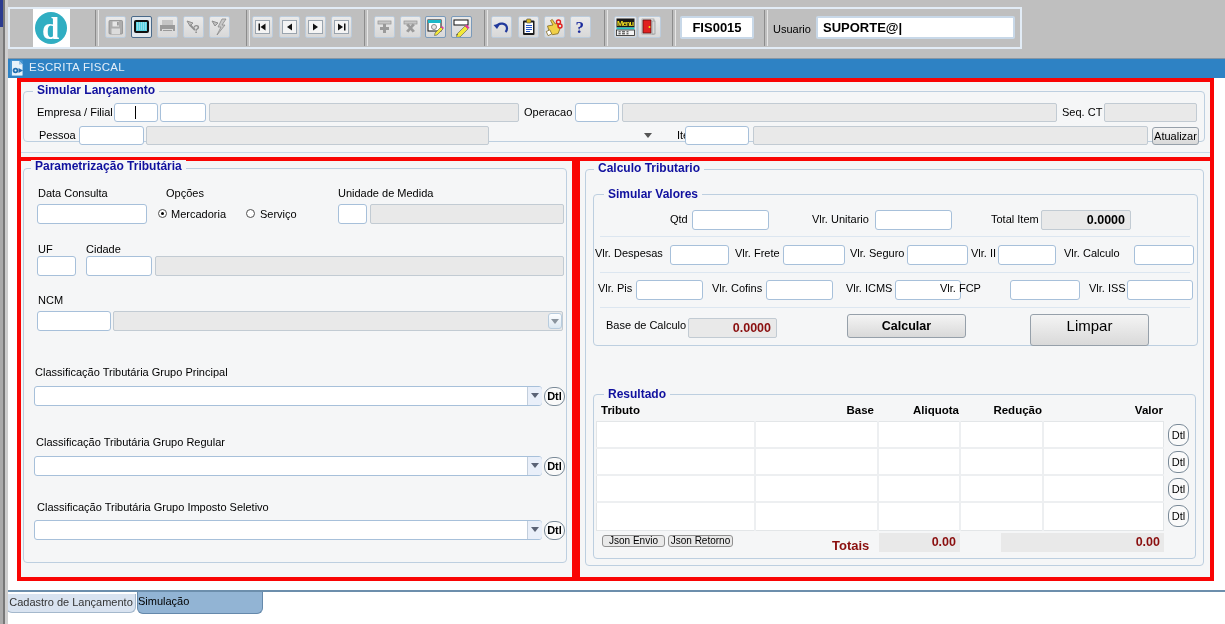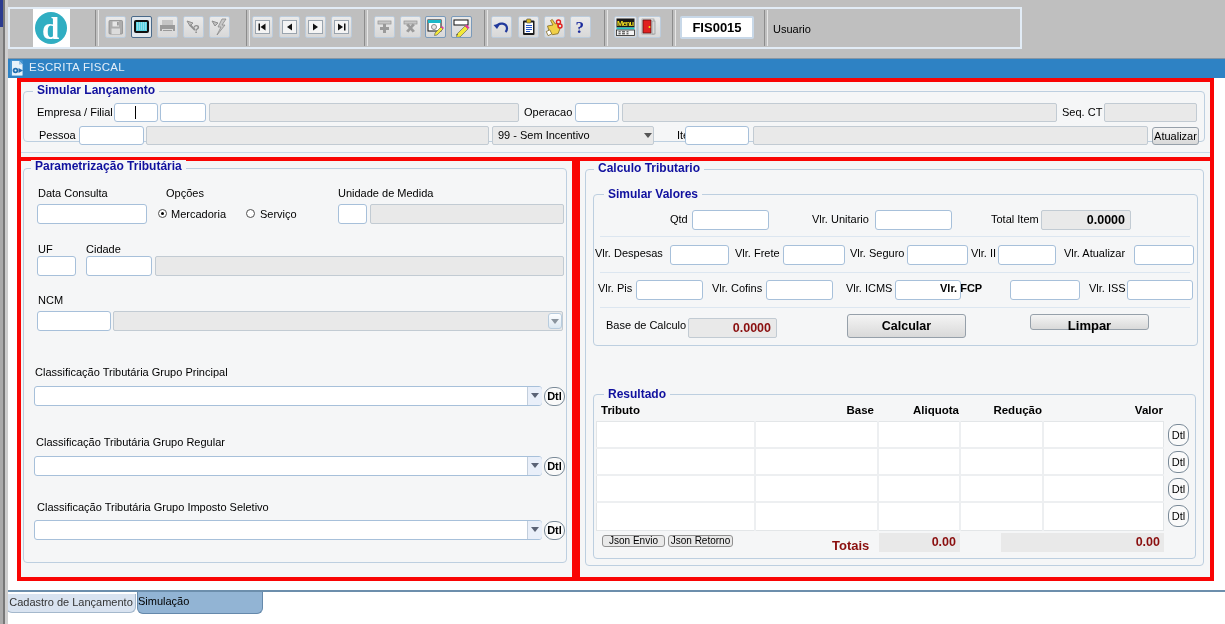--- a/index.html
+++ b/index.html
@@ -161,6 +161,7 @@
 
 <div class="a" style="left:680px;top:16px;width:74px;height:23px;background:#fff;border:2px solid #C8D8E8;border-radius:2px;box-sizing:border-box;text-align:center;font-weight:bold;font-size:13px;line-height:20px;">FIS0015</div>
 <div class="lb" style="left:773px;top:23px;">Usuario</div>
+<div class="a" style="left:816px;top:16px;width:199px;height:23px;background:#fff;border:2px solid #C8D8E8;border-radius:2px;box-sizing:border-box;font-weight:bold;font-size:13px;line-height:19px;padding-left:5px;">SUPORTE@|</div>
 
 <div class="a" style="left:6px;top:58px;width:1219px;height:20px;background:#2E82C4;border-top:1px solid #8796A4;box-sizing:border-box;"></div>
 <div class="a" style="left:10px;top:60px;width:13px;height:16px;background:#4695D2;border-radius:2px;"></div>

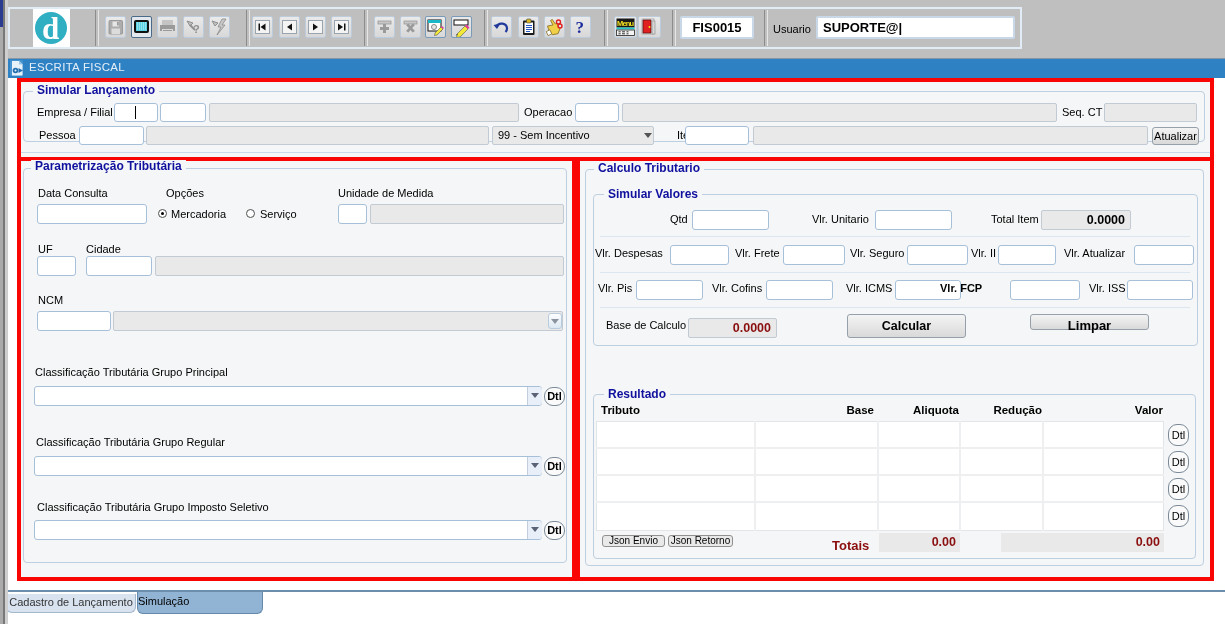--- a/index.html
+++ b/index.html
@@ -199,7 +199,6 @@
 <div class="lb" style="left:39px;top:129px;">Pessoa</div>
 <div class="in" style="left:79px;top:126px;width:65px;height:19px;"></div>
 <div class="gf" style="left:146px;top:126px;width:343px;height:19px;"></div>
-<div class="gf" style="left:492px;top:126px;width:162px;height:19px;font-size:11px;line-height:17px;padding-left:5px;color:#000;">99 - Sem Incentivo</div>
 <div class="arr" style="left:644px;top:133px;border-top-color:#555;"></div>
 <div class="lb" style="left:660px;top:129px;margin-left:17px;">Item</div>
 <div class="in" style="left:685px;top:126px;width:64px;height:19px;"></div>

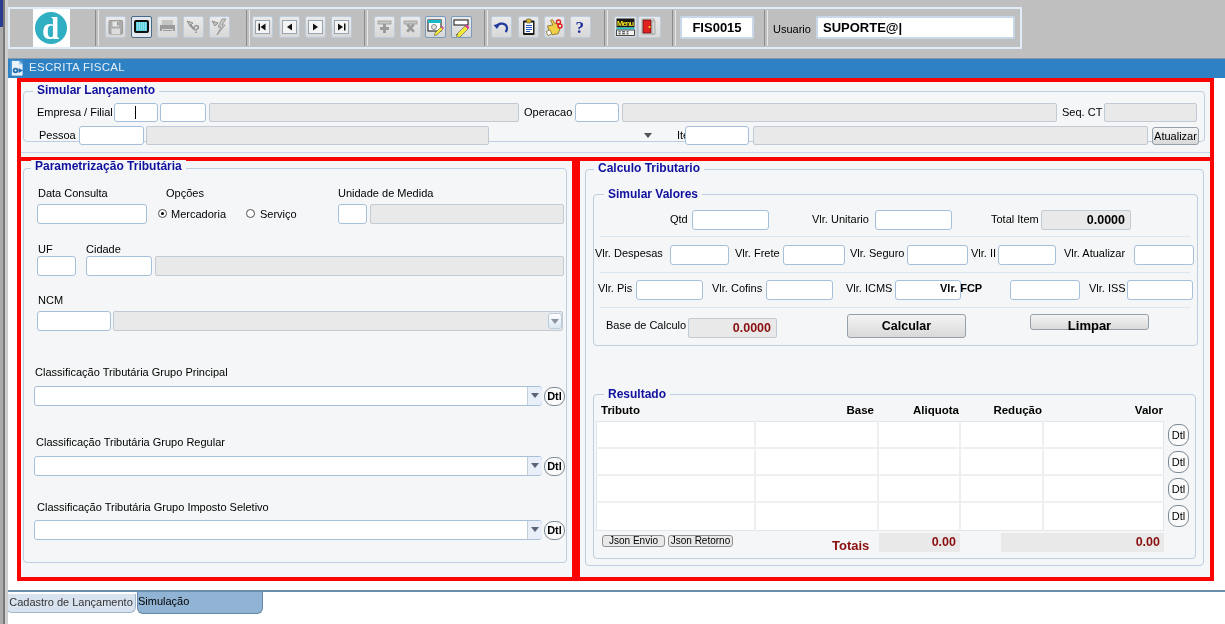--- a/index.html
+++ b/index.html
@@ -275,7 +275,7 @@
 <div class="in" style="left:907px;top:245px;width:61px;height:20px;"></div>
 <div class="lb" style="left:971px;top:247px;">Vlr. II</div>
 <div class="in" style="left:998px;top:245px;width:58px;height:20px;"></div>
-<div class="lb" style="left:1064px;top:247px;">Vlr. Atualizar</div>
+<div class="lb" style="left:1064px;top:247px;">Vlr. Calculo</div>
 <div class="in" style="left:1134px;top:245px;width:60px;height:20px;"></div>
 
 <div class="lb" style="left:598px;top:282px;">Vlr. Pis</div>

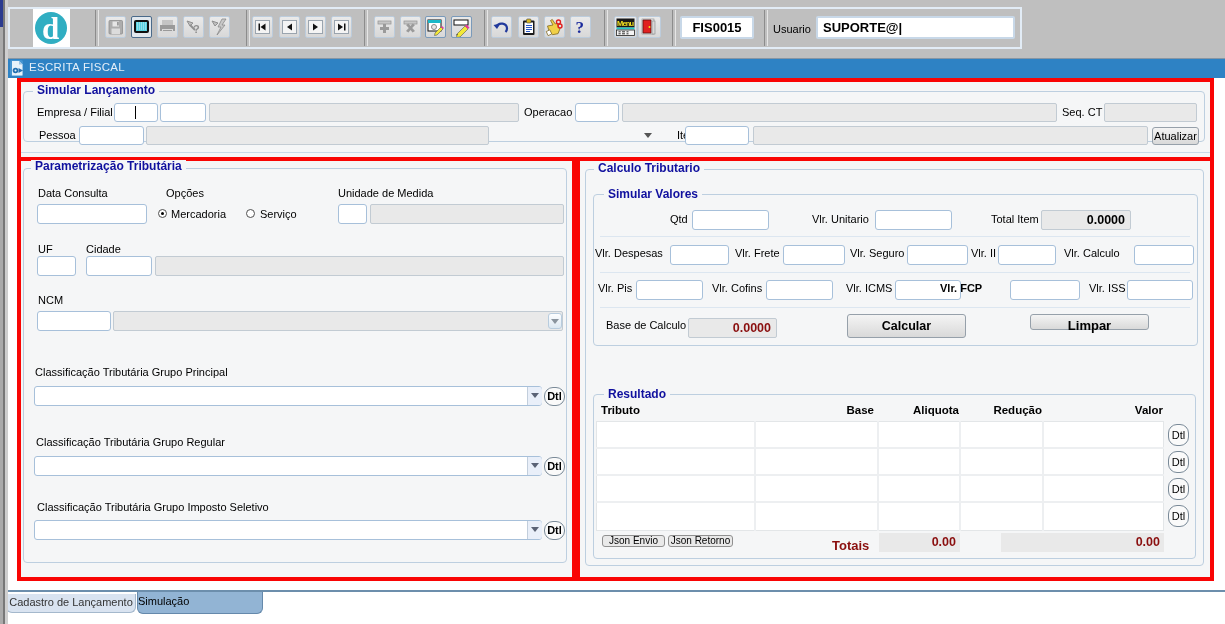--- a/index.html
+++ b/index.html
@@ -284,7 +284,7 @@
 <div class="in" style="left:766px;top:280px;width:67px;height:20px;"></div>
 <div class="lb" style="left:846px;top:282px;">Vlr. ICMS</div>
 <div class="in" style="left:895px;top:280px;width:66px;height:20px;"></div>
-<div class="lb" style="left:940px;top:282px;font-weight:bold;">Vlr. FCP</div>
+<div class="lb" style="left:940px;top:282px;">Vlr. FCP</div>
 <div class="in" style="left:1010px;top:280px;width:70px;height:20px;"></div>
 <div class="lb" style="left:1089px;top:282px;">Vlr. ISS</div>
 <div class="in" style="left:1127px;top:280px;width:66px;height:20px;"></div>

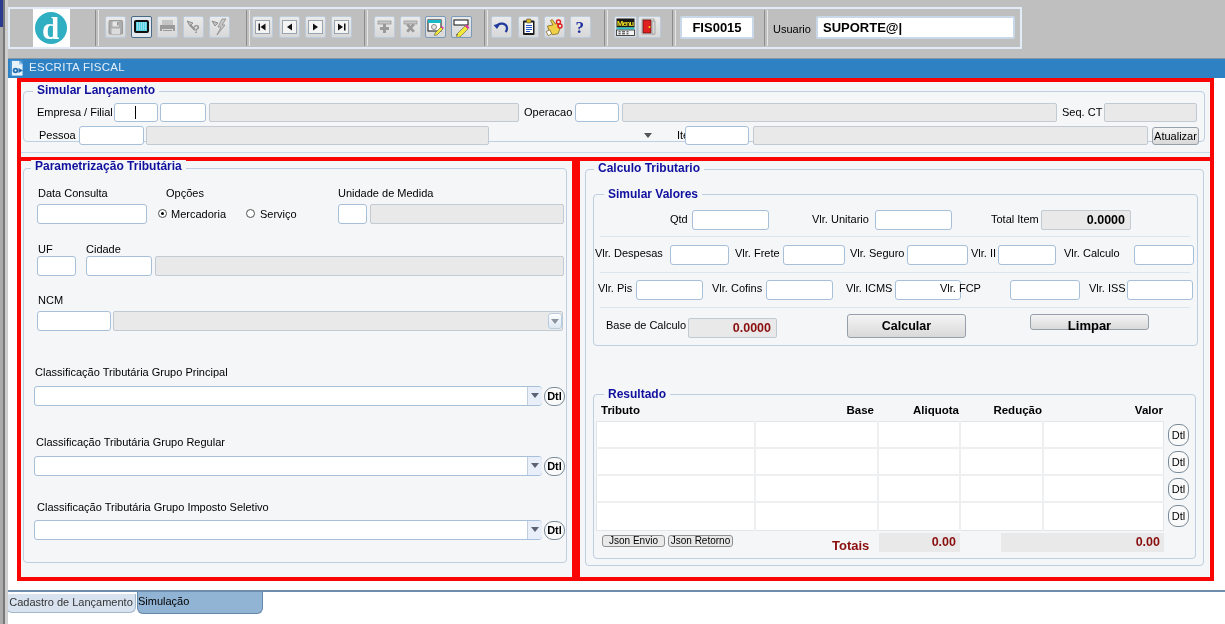--- a/index.html
+++ b/index.html
@@ -292,7 +292,7 @@
 <div class="lb" style="left:606px;top:319px;">Base de Calculo</div>
 <div class="gf" style="left:688px;top:318px;width:89px;height:20px;font-size:12.5px;font-weight:bold;color:#8A0E0E;text-align:right;padding-right:5px;line-height:18px;">0.0000</div>
 <div class="btn" style="left:847px;top:314px;width:119px;height:24px;font-size:12.5px;font-weight:bold;line-height:22px;">Calcular</div>
-<div class="btn" style="left:1030px;top:314px;width:119px;height:16px;font-size:13px;font-weight:bold;line-height:22px;">Limpar</div>
+<div class="btn" style="left:1030px;top:314px;width:119px;height:32px;font-size:15px;font-weight:normal;line-height:22px;">Limpar</div>
 
 <div class="gb" style="left:593px;top:394px;width:603px;height:165px;"></div>
 <div class="gt" style="left:604px;top:388px;">Resultado</div>

